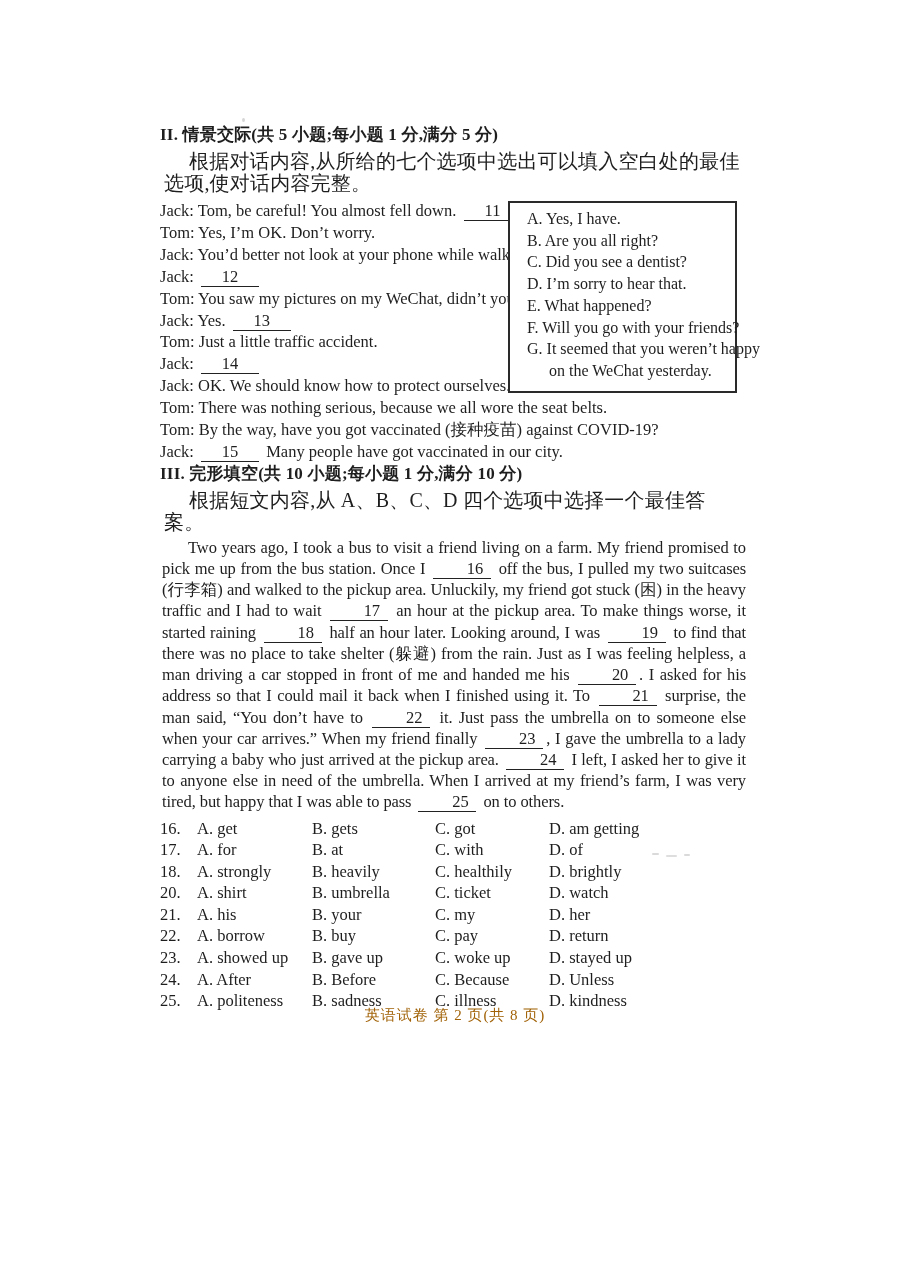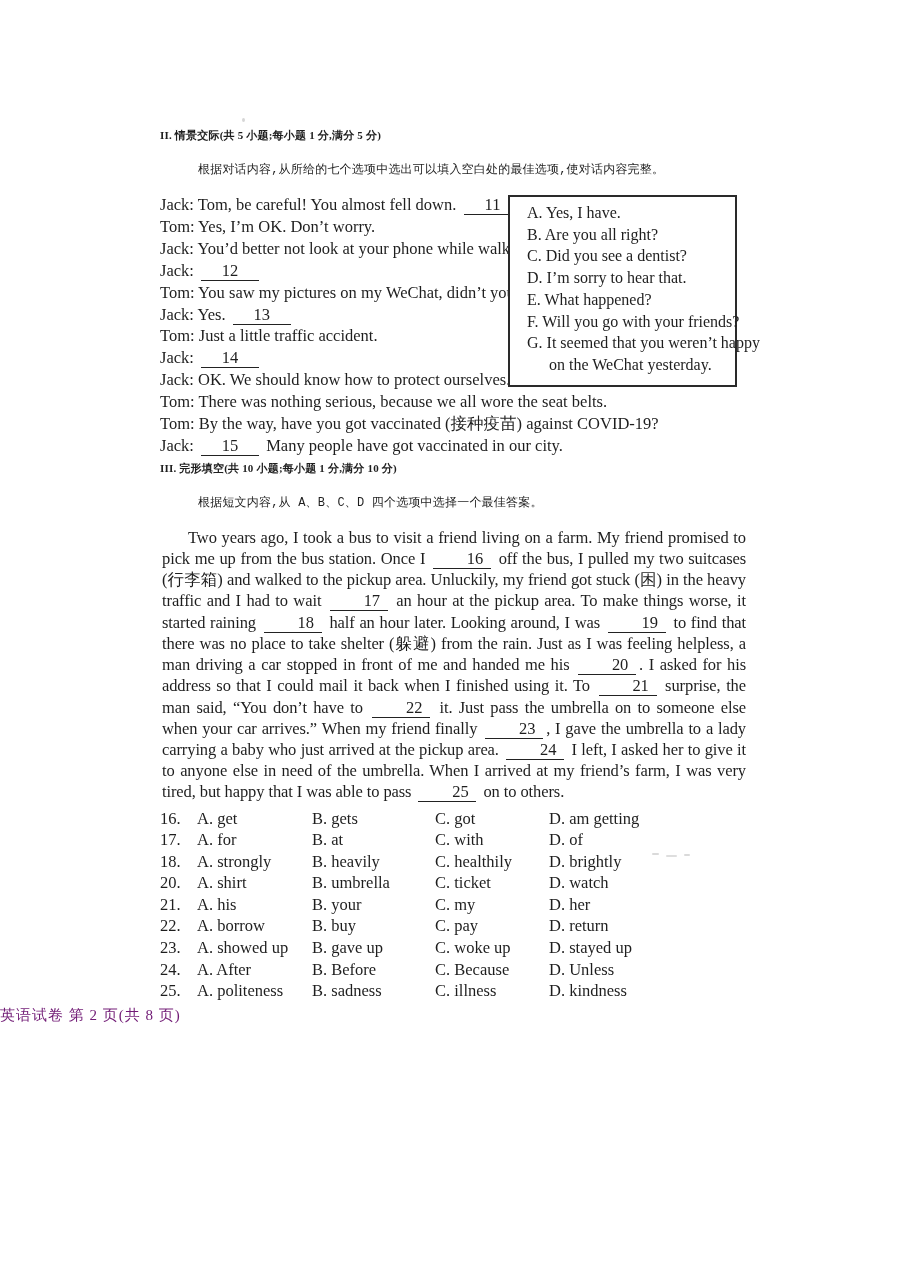--- a/index.html
+++ b/index.html
@@ -15,7 +15,7 @@
     position:absolute; left:160px; top:124px; width:588px;
   }
   h2.sec-heading {
-    margin:0; font-size:11px; font-weight:bold; line-height:22px;
+    margin:0; font-size:17px; font-weight:bold; line-height:22px;
     letter-spacing:0.2px;
   }
   p.instruction {

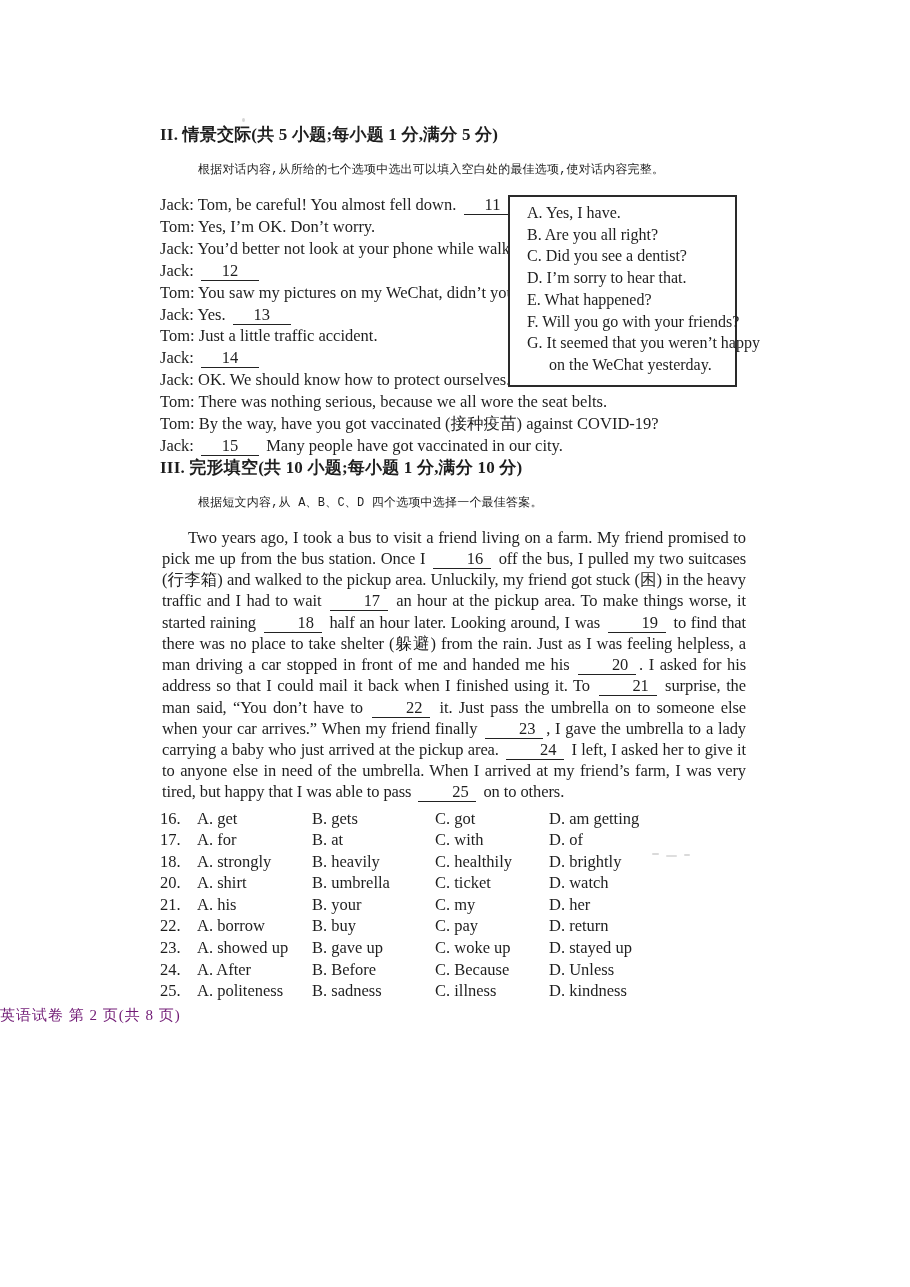--- a/index.html
+++ b/index.html
@@ -19,9 +19,8 @@
     letter-spacing:0.2px;
   }
   p.instruction {
-    margin:13px; font-size:12px; line-height:22px; text-indent:25px;
+    margin:4px; font-size:20px; line-height:22px; text-indent:25px;
     letter-spacing:0.2px;
-    font-family:Liberation Mono, monospace;
   }
   .dialogue-wrap { position:relative; margin-top:6px; }
   .dline {

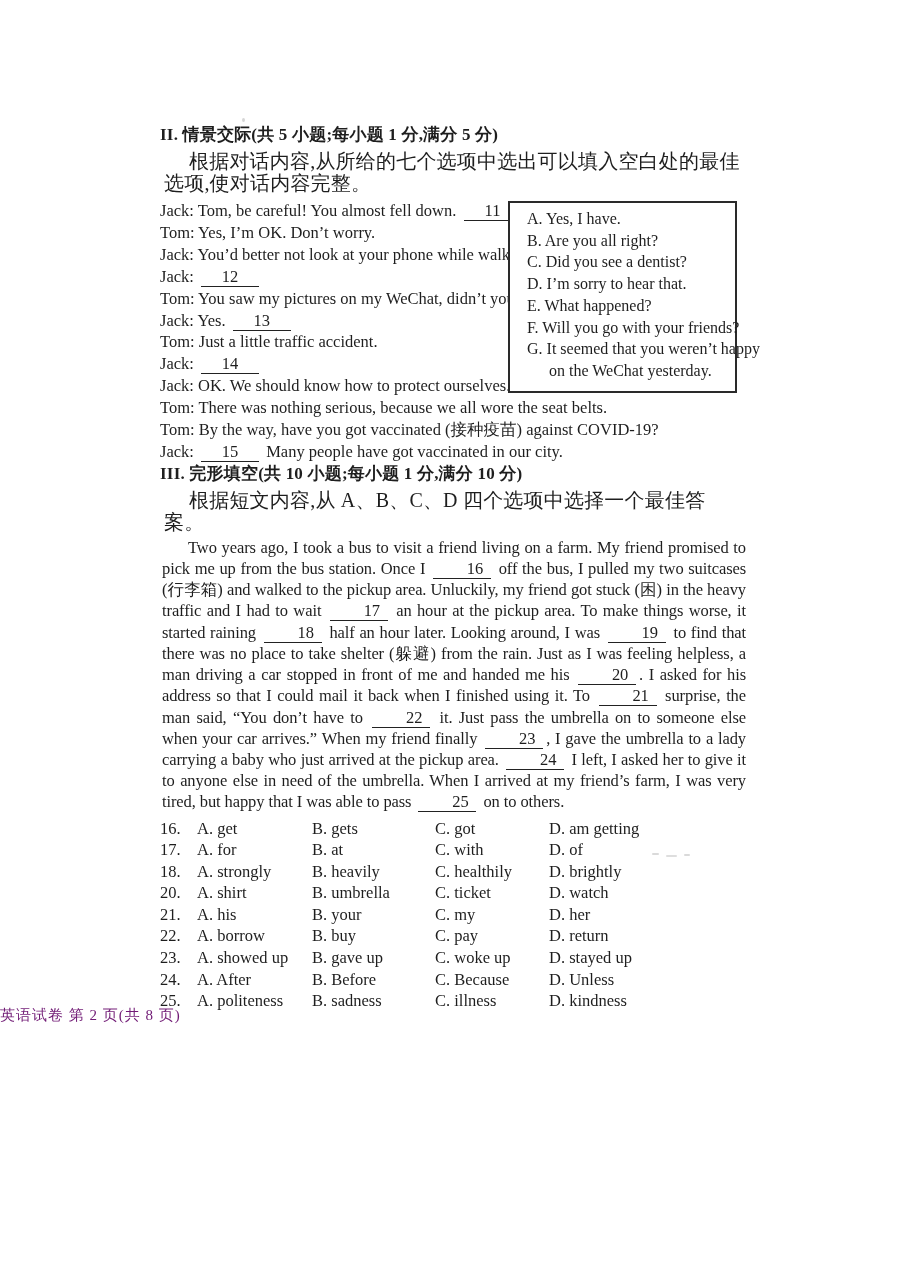--- a/index.html
+++ b/index.html
@@ -59,7 +59,7 @@
   }
   .footer {
     position:absolute; left:0; top:1006px; width:910px;
-    font-size:15px; color:#701a75;
+    text-align:center; font-size:15px; color:#a16207;
     letter-spacing:1px;
   }
   

